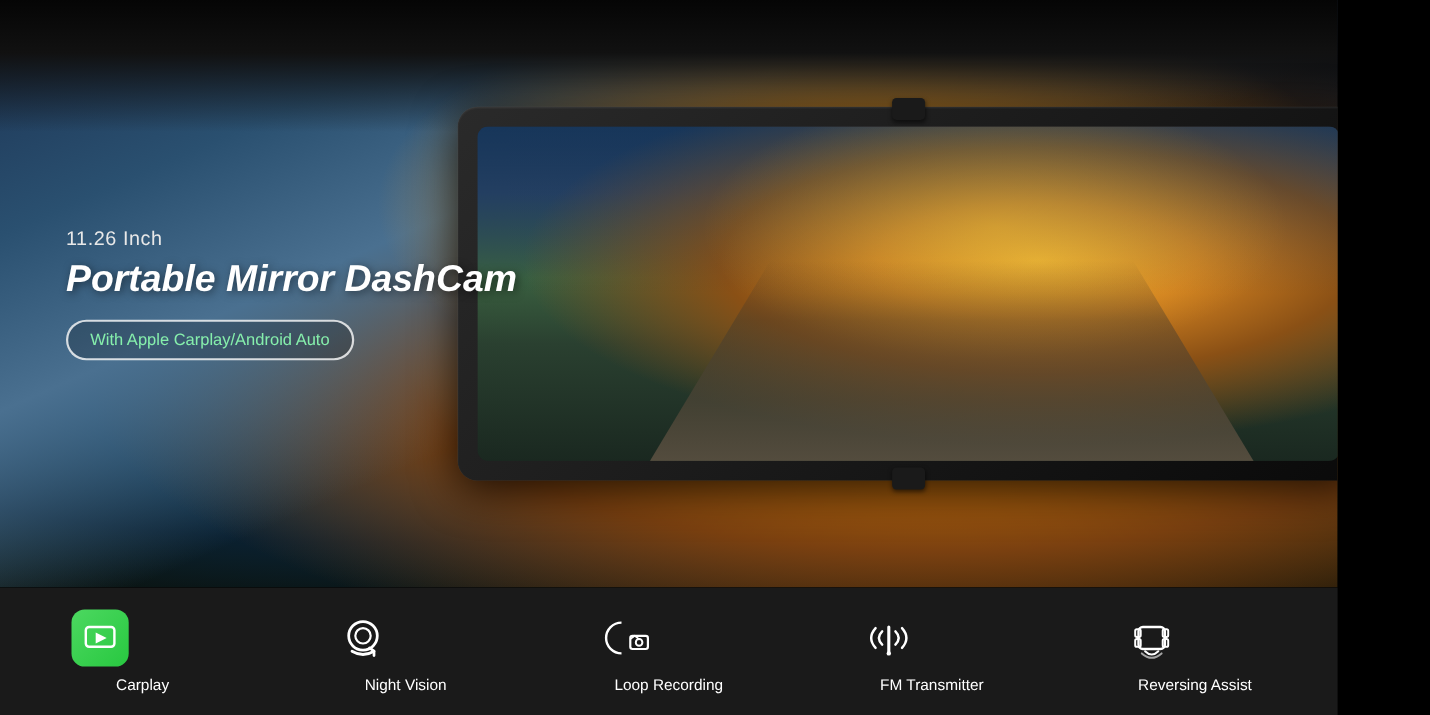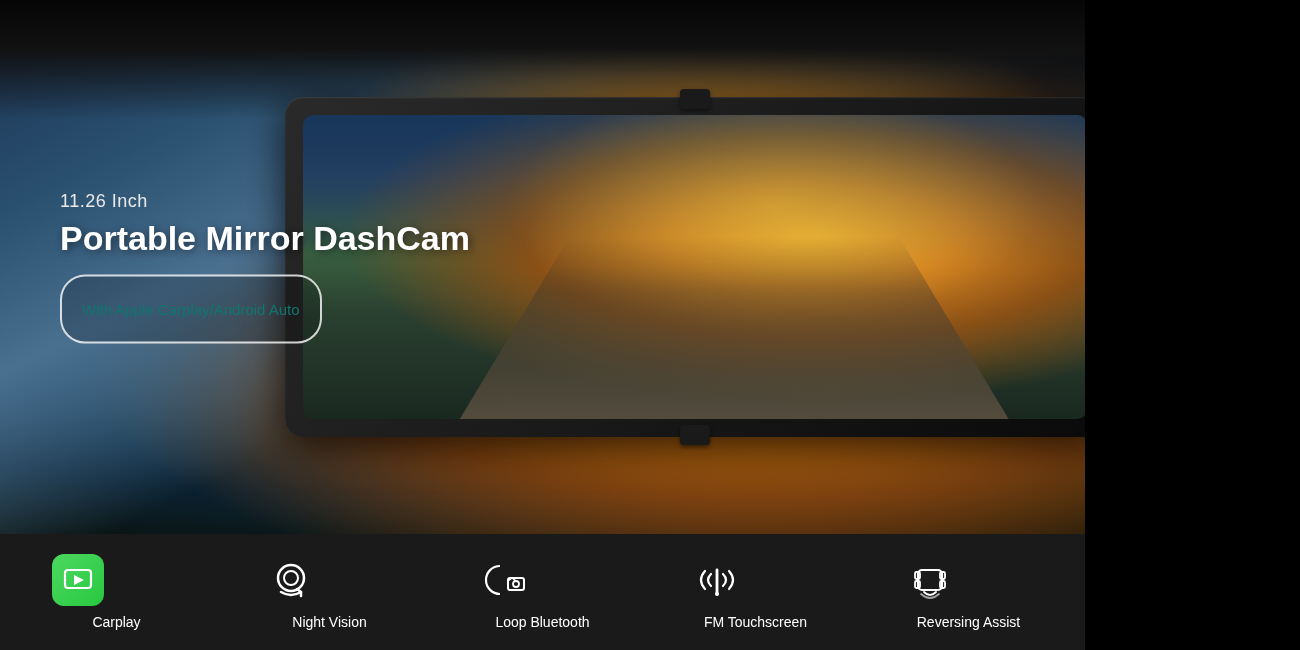--- a/index.html
+++ b/index.html
@@ -12,7 +12,7 @@
     }
 
     .main-container {
-      width: 1085px;
+      width: 1216px;
       height: 650px;
       position: relative;
       display: flex;

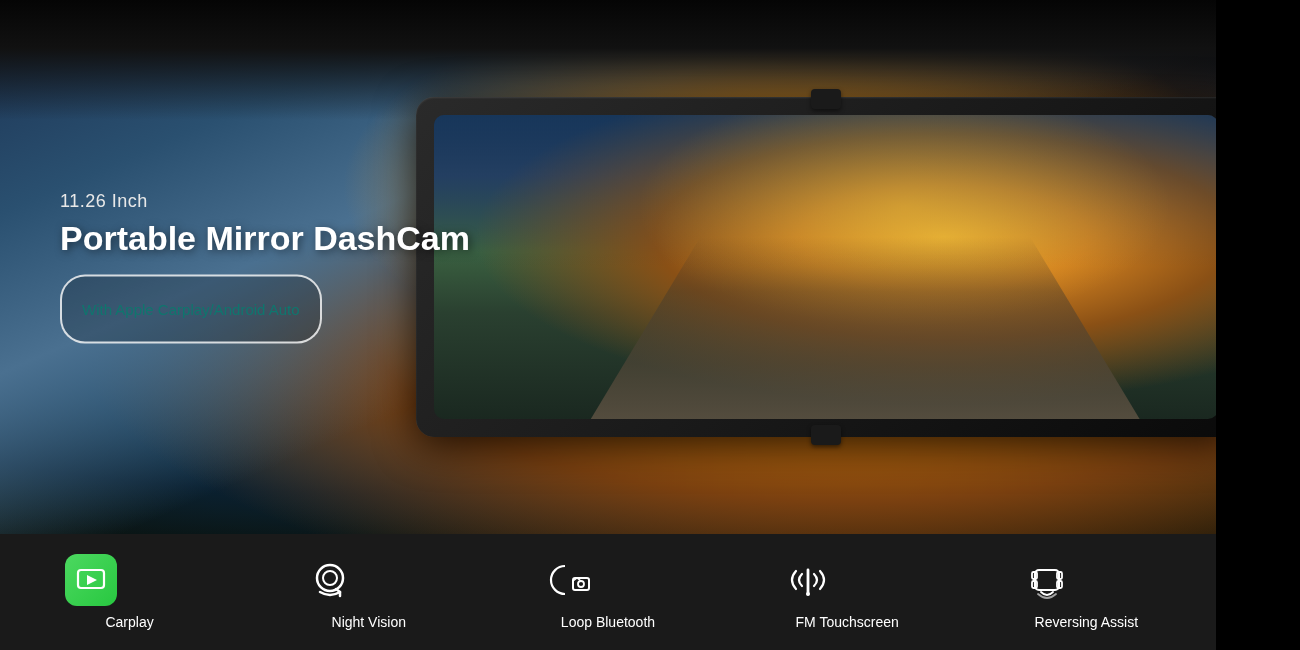--- a/index.html
+++ b/index.html
@@ -82,6 +82,7 @@
       margin-bottom: 16px;
       color: #ffffff;
       text-shadow: 2px 2px 8px rgba(0,0,0,0.5);
+      font-style: italic;
     }
 
     .hero-text .badge {

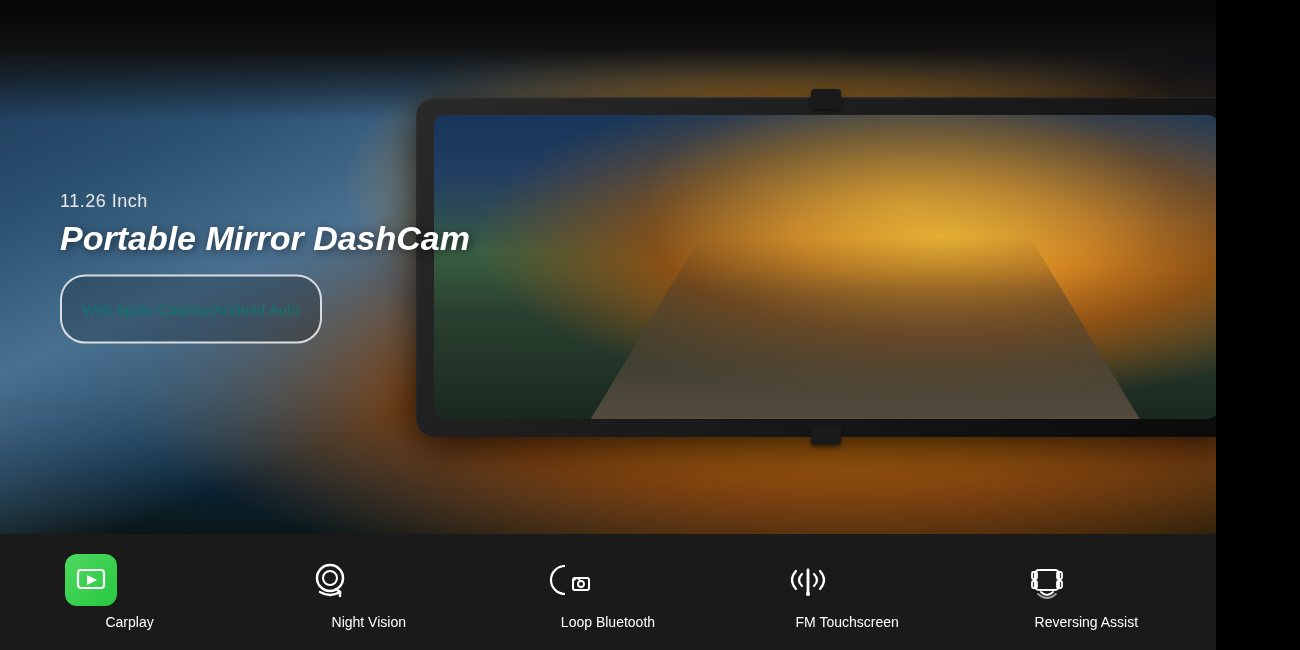--- a/index.html
+++ b/index.html
@@ -89,10 +89,10 @@
       display: inline-block;
       border: 2px solid rgba(255,255,255,0.8);
       border-radius: 25px;
-      padding: 24px 20px;
+      padding: 8px 20px;
       font-size: 15px;
       font-weight: 500;
-      color: #0f766e;
+      color: #86efac;
       background: rgba(0,0,0,0.2);
     }
 

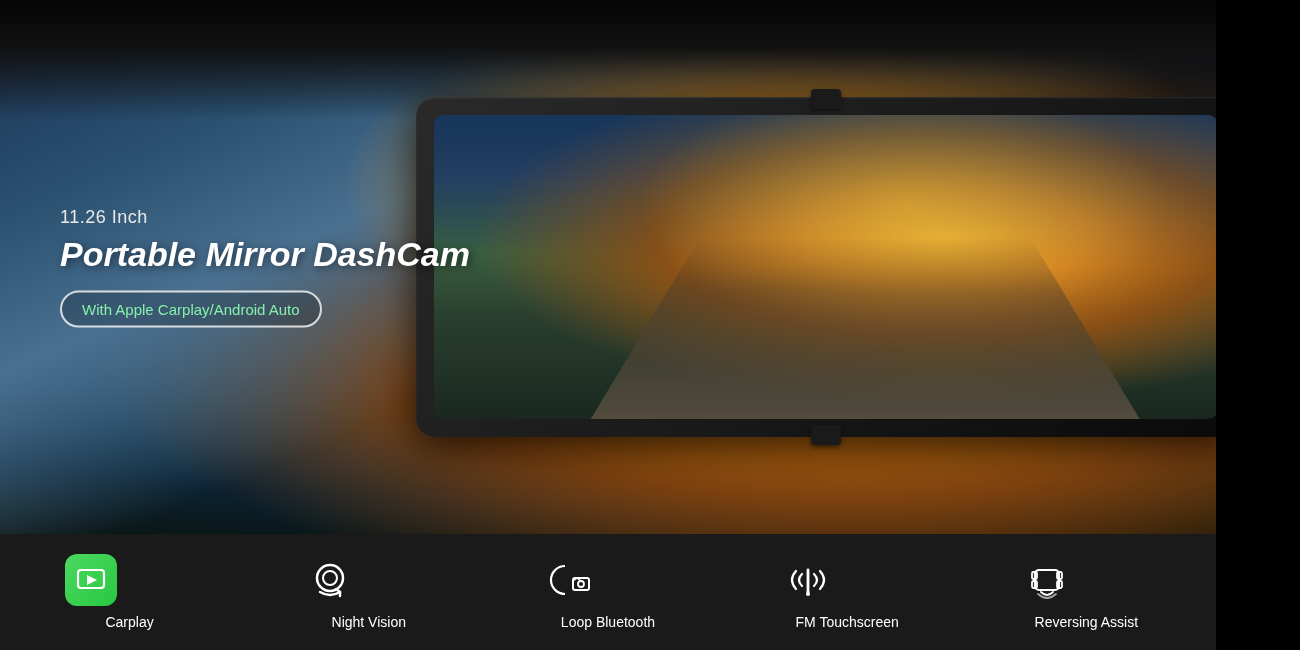--- a/index.html
+++ b/index.html
@@ -303,7 +303,7 @@
           <polyline points="28,25 32,22 36,25" stroke="white" stroke-width="1.5" fill="none"></polyline>
         </svg>
       </div>
-      <div class="feature-label">Loop Bluetooth</div>
+      <div class="feature-label">Loop Recording</div>
     </div>
 
     <div class="feature-item">

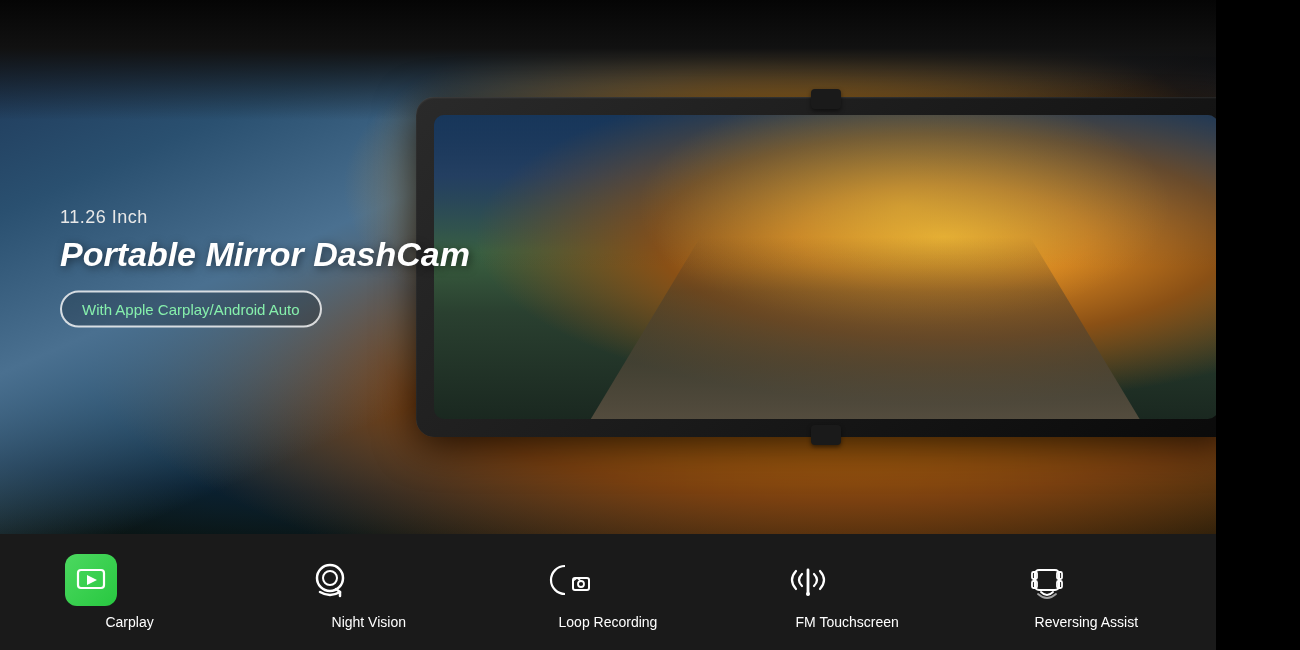--- a/index.html
+++ b/index.html
@@ -321,7 +321,7 @@
           <circle cx="24" cy="38" r="2" fill="white"></circle>
         </svg>
       </div>
-      <div class="feature-label">FM Touchscreen</div>
+      <div class="feature-label">FM Transmitter</div>
     </div>
 
     <div class="feature-item">

